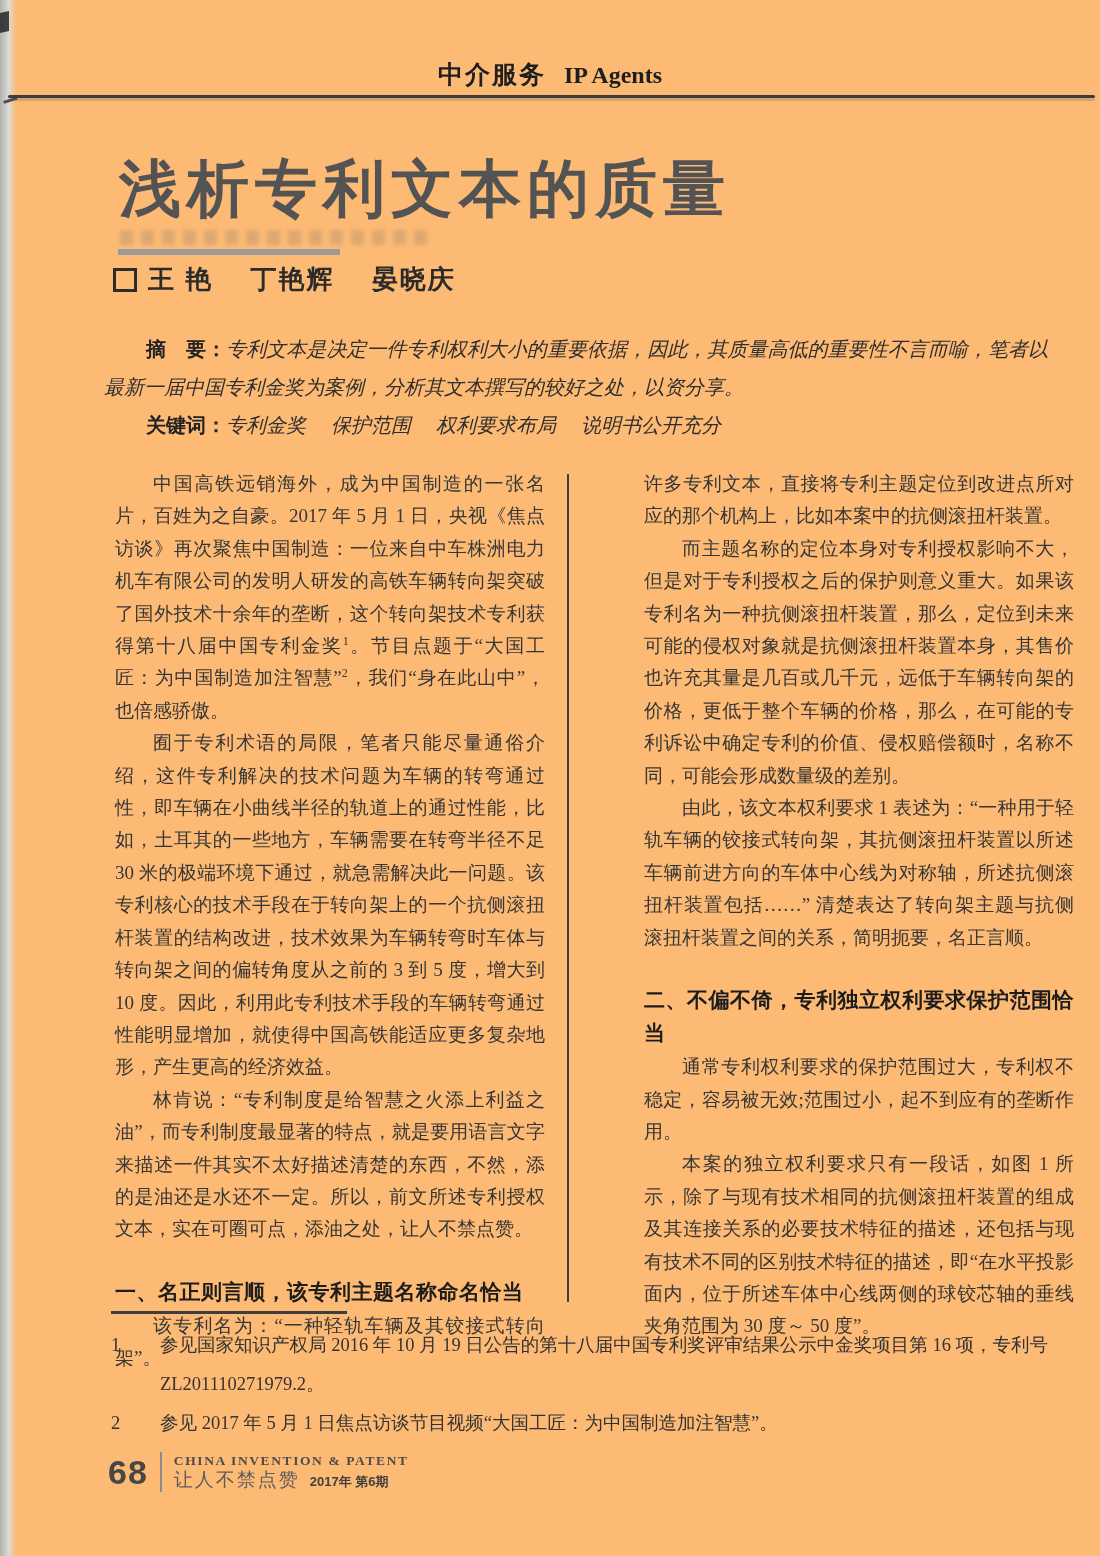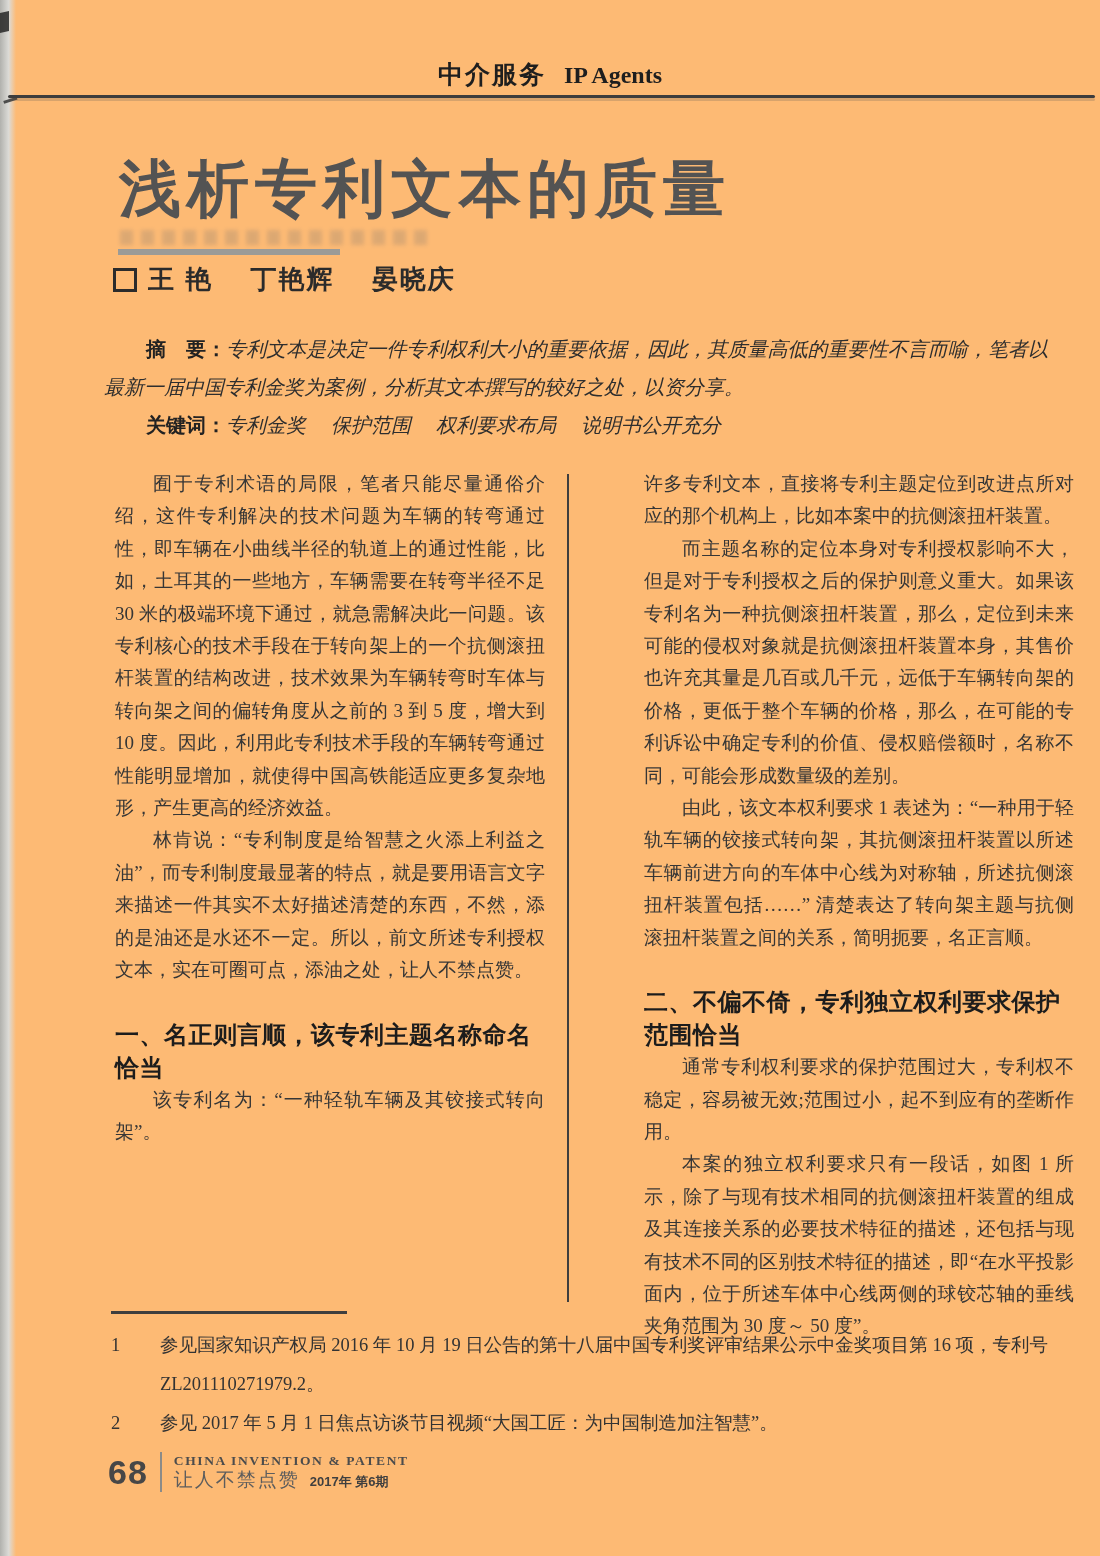--- a/index.html
+++ b/index.html
@@ -102,6 +102,7 @@
   </div>
 
   <div class="col col-left">
+    <p class="indent"><span>中国高铁远销海外，成为中国制造的一张名片，百姓为之自豪。2017 年 5 月 1 日，央视《焦点访谈》再次聚焦中国制造：一位来自中车株洲电力机车有限公司的发明人研发的高铁车辆转向架突破了国外技术十余年的垄断，这个转向架技术专利获得第十八届中国专利金奖</span><sup>1</sup><span>。节目点题于“大国工匠：为中国制造加注智慧”</span><sup>2</sup><span>，我们“身在此山中”，也倍感骄傲。</span></p>
     <p class="indent">囿于专利术语的局限，笔者只能尽量通俗介绍，这件专利解决的技术问题为车辆的转弯通过性，即车辆在小曲线半径的轨道上的通过性能，比如，土耳其的一些地方，车辆需要在转弯半径不足 30 米的极端环境下通过，就急需解决此一问题。该专利核心的技术手段在于转向架上的一个抗侧滚扭杆装置的结构改进，技术效果为车辆转弯时车体与转向架之间的偏转角度从之前的 3 到 5 度，增大到 10 度。因此，利用此专利技术手段的车辆转弯通过性能明显增加，就使得中国高铁能适应更多复杂地形，产生更高的经济效益。</p>
     <p class="indent">林肯说：“专利制度是给智慧之火添上利益之油”，而专利制度最显著的特点，就是要用语言文字来描述一件其实不太好描述清楚的东西，不然，添的是油还是水还不一定。所以，前文所述专利授权文本，实在可圈可点，添油之处，让人不禁点赞。</p>
     <h2>一、名正则言顺，该专利主题名称命名恰当</h2>

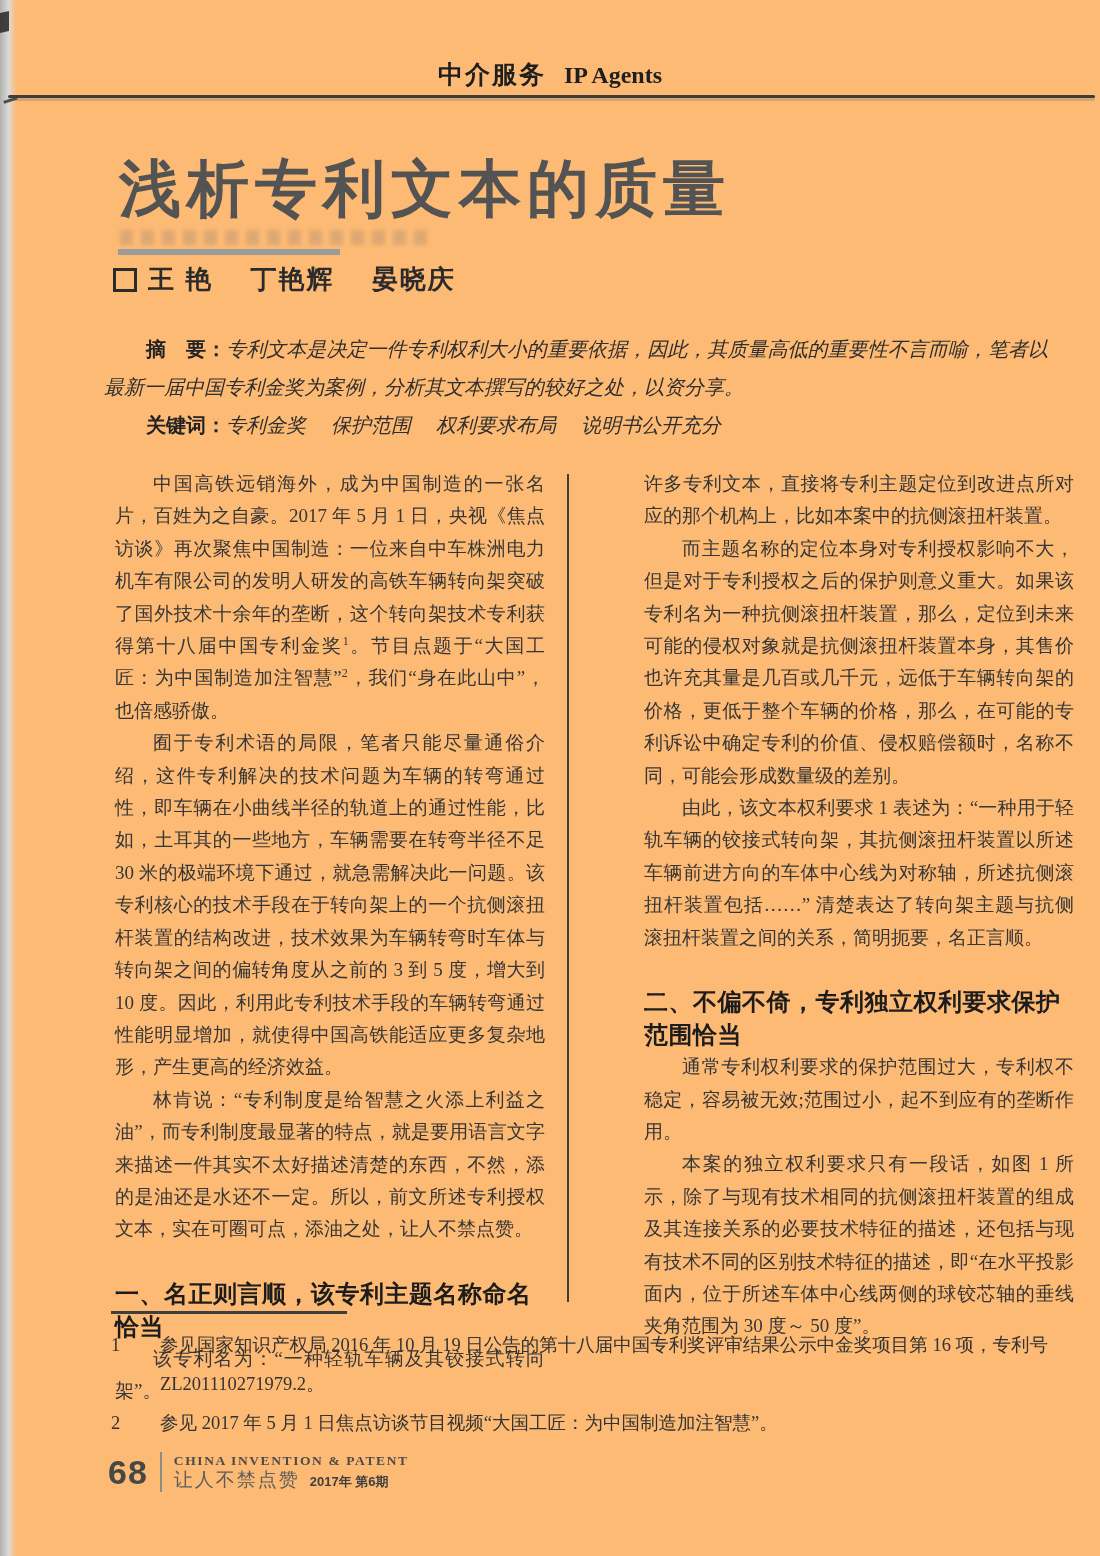--- a/index.html
+++ b/index.html
@@ -51,7 +51,7 @@
   .col-right{left:598px;margin-left:46px;}
   .col p{margin:0;}
   .indent{text-indent:2em;}
-  .col h2{font-family:Liberation Sans, sans-serif;font-weight:bold;font-size:24px;color:#1c1c1c;
+  .col h2{font-family:Liberation Mono, monospace;font-weight:bold;font-size:21px;color:#1c1c1c;
     margin:31px 0 0 0;line-height:33px;letter-spacing:.5px;text-align:left;}
   sup{font-size:12px;line-height:0;}
   .col-divider{position:absolute;left:567px;top:474px;width:2px;height:828px;background:#3e3e3e;}

